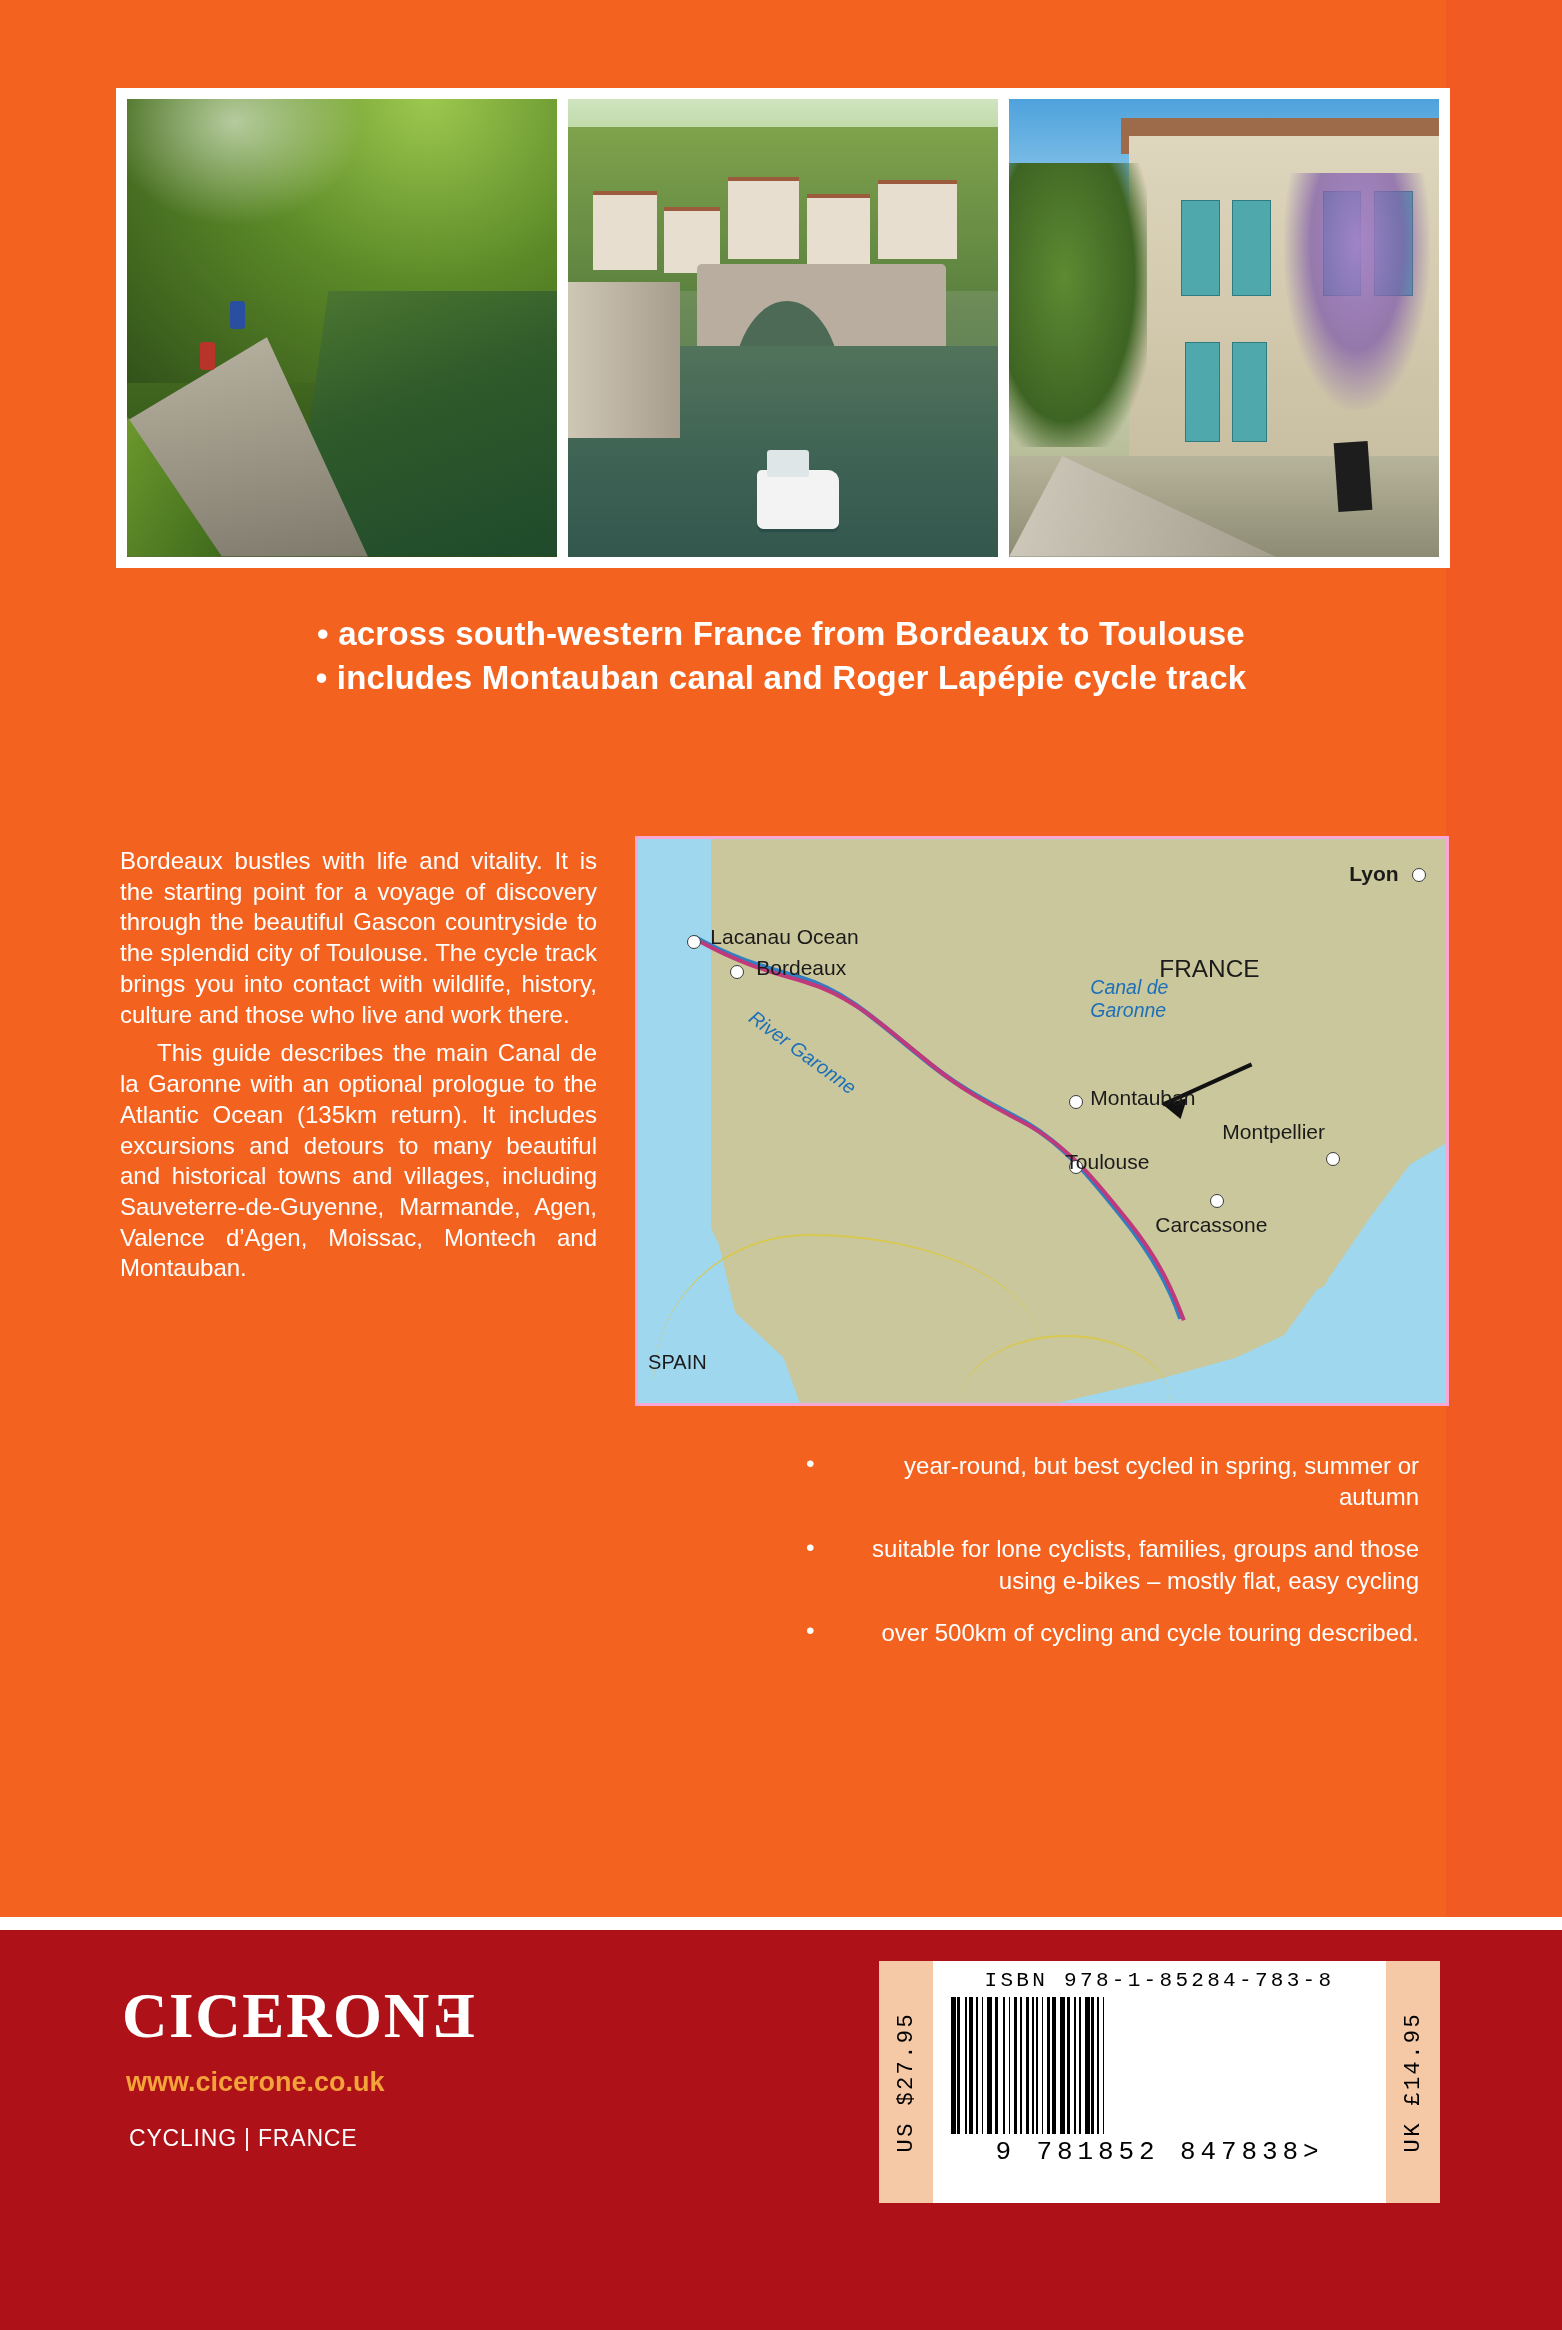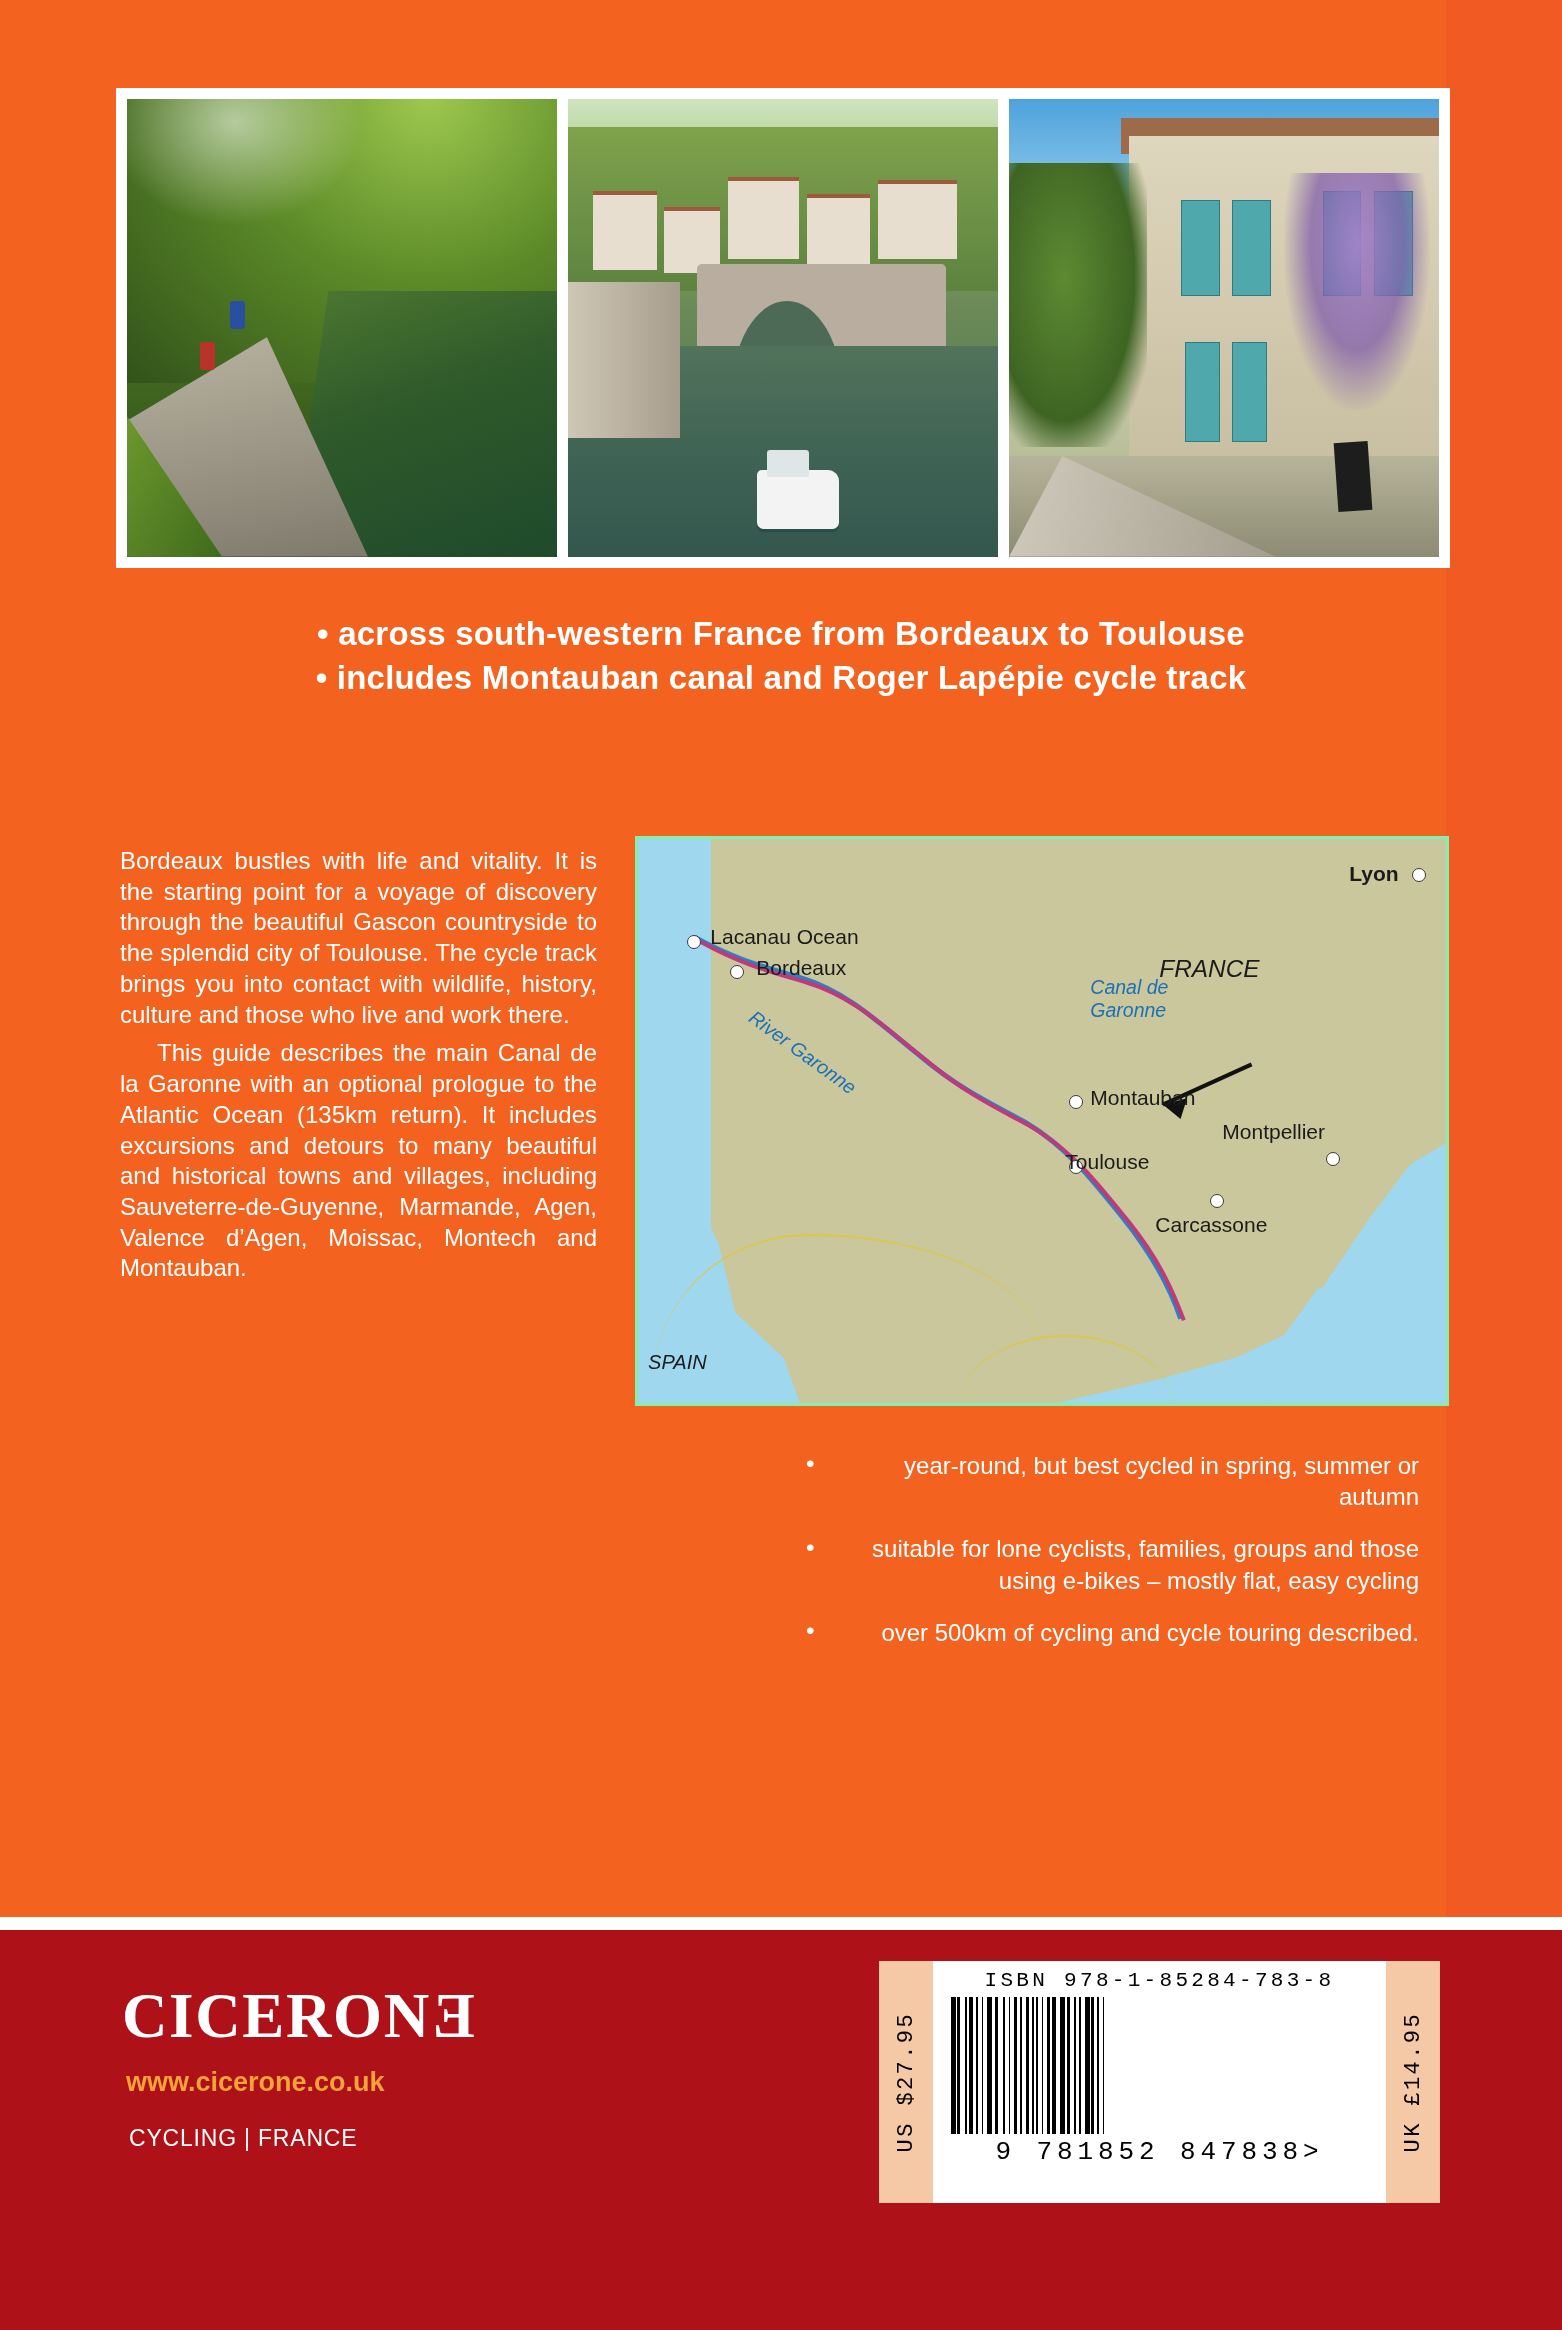--- a/index.html
+++ b/index.html
@@ -133,7 +133,7 @@
     position: absolute;
     left: 635px; top: 836px;
     width: 814px; height: 570px;
-    background: #86efac;
+    background: #f9a8d4;
     padding: 3.3px;
   }
   .map {

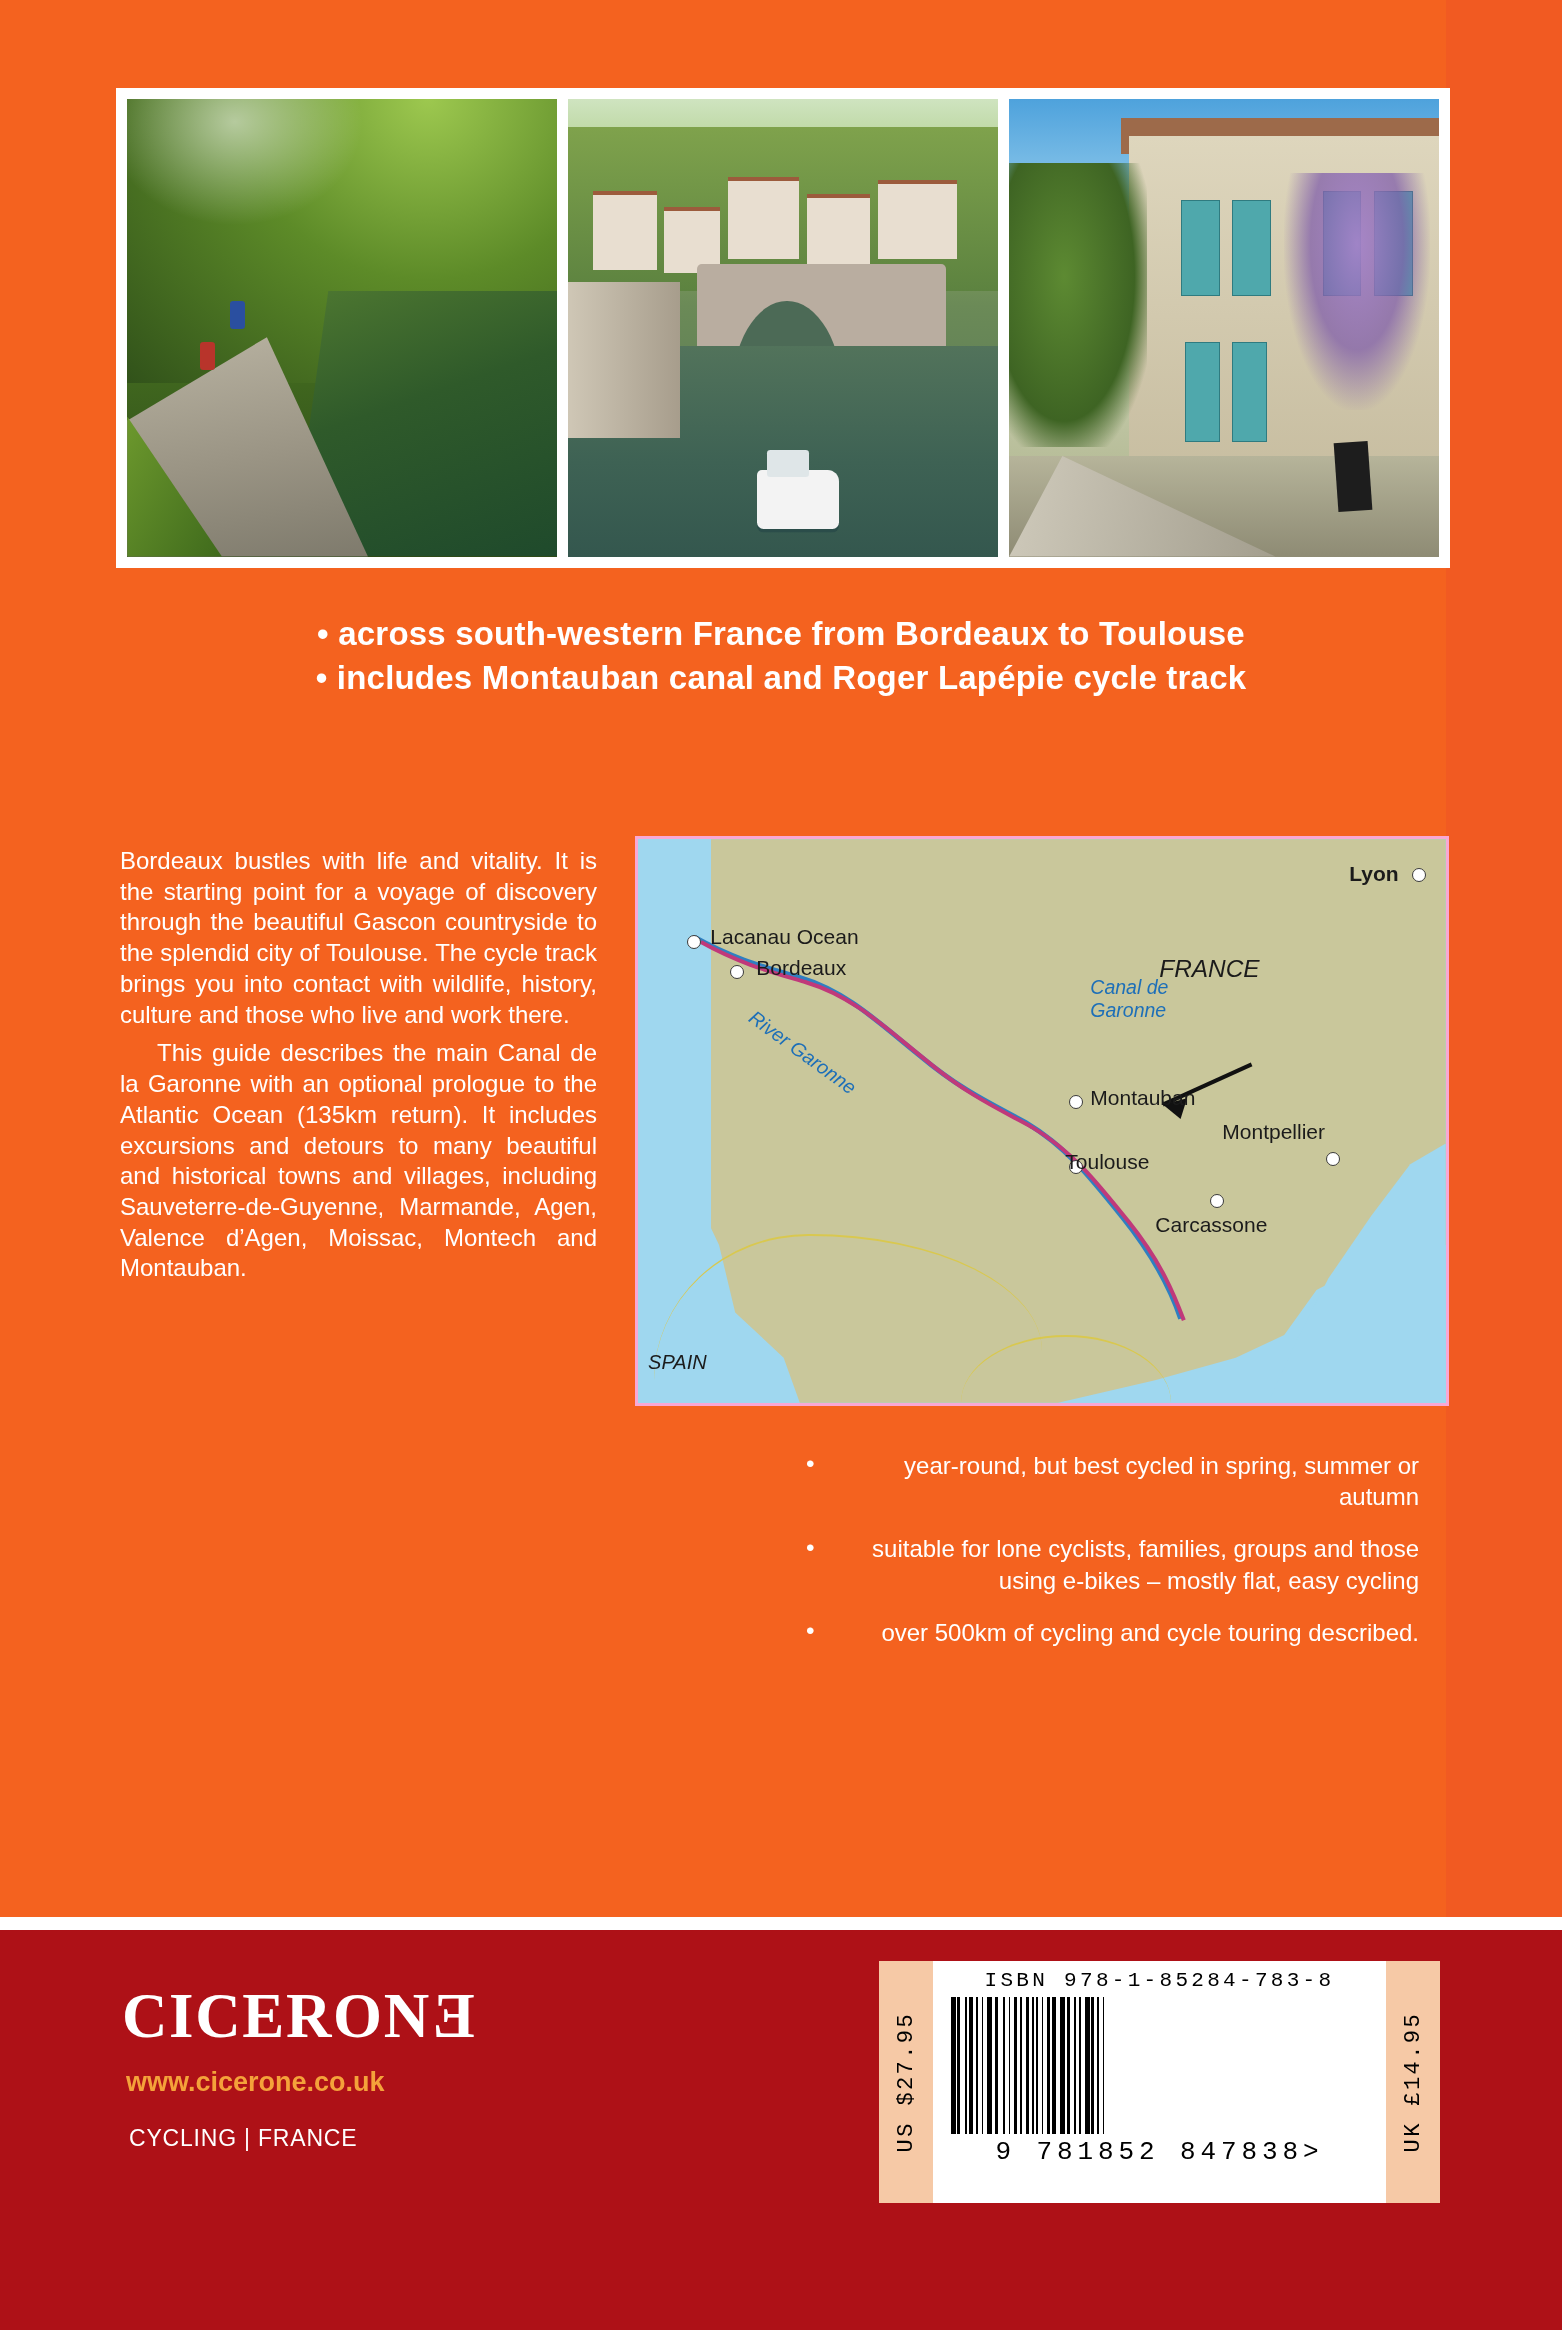--- a/index.html
+++ b/index.html
@@ -169,7 +169,7 @@
   .river-path { position: absolute; left: 0; top: 0; width: 100%; height: 100%; }
   .label { position: absolute; font-size: 21px; color: #1b1b1b; white-space: nowrap; }
   .label.bold { font-weight: bold; }
-  .label.italic { font-style: italic; }
+  .label.italic { }
   .label.blue { color: #1d6fb8; font-style: italic; font-size: 19.5px; }
   .dot {
     position: absolute; width: 14px; height: 14px; border-radius: 50%;

